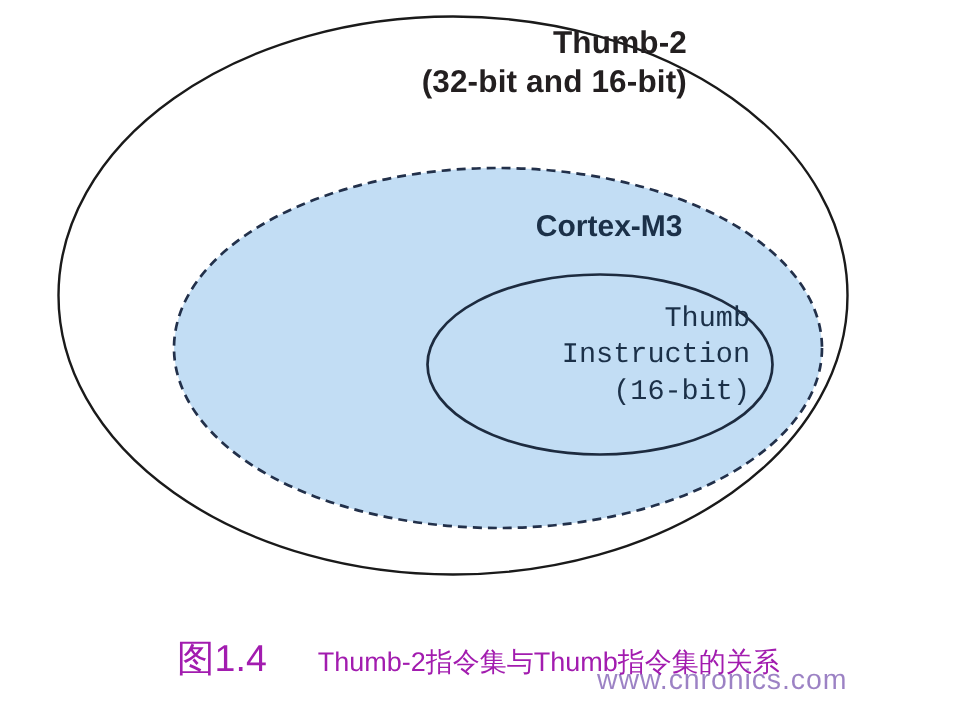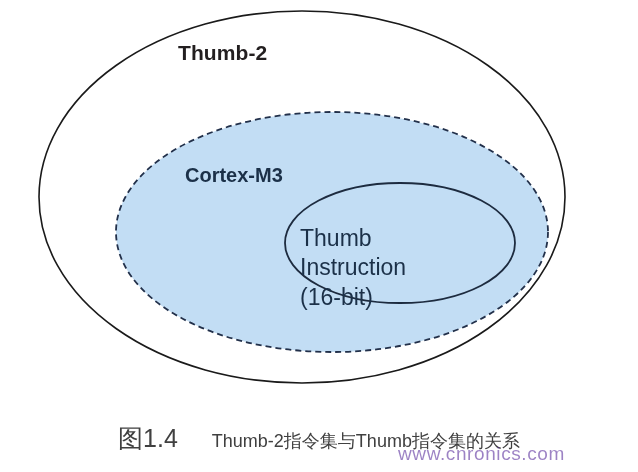--- a/index.html
+++ b/index.html
@@ -38,11 +38,10 @@
 
   .label-block {
     position: absolute;
-    text-align: left;
+    text-align: right;
     line-height: 1.22;
     white-space: nowrap;
     pointer-events: none;
-    margin-top: 24px;
   }
   .label-line {
     display: block;

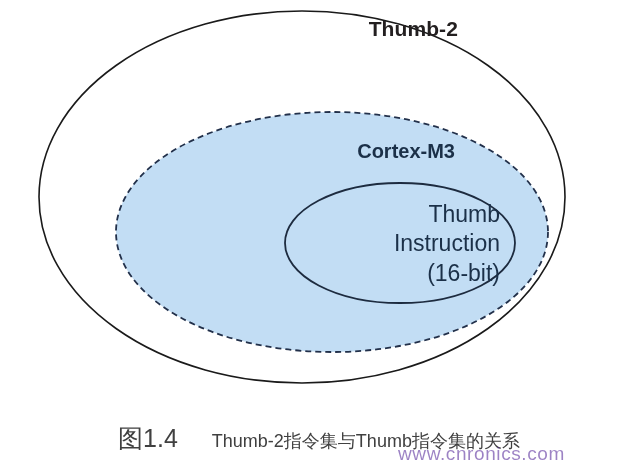--- a/index.html
+++ b/index.html
@@ -128,6 +128,7 @@
 
     <div class="label-block" id="label-outer">
       <span class="label-line">Thumb-2</span>
+      <span class="label-line">(32-bit and 16-bit)</span>
     </div>
 
     <div class="label-block" id="label-middle">

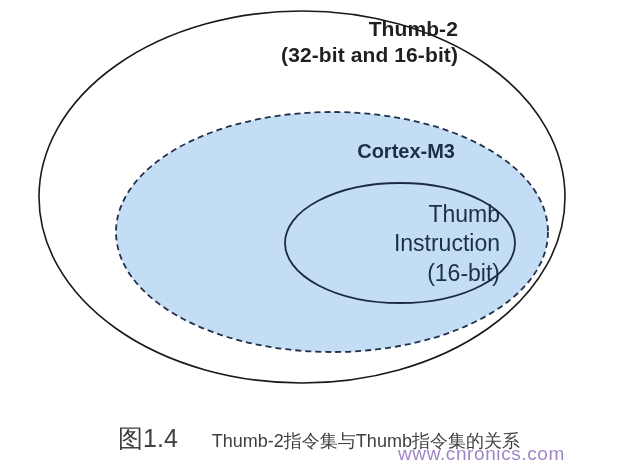--- a/index.html
+++ b/index.html
@@ -69,9 +69,10 @@
     top: 200px;
     width: 200px;
     color: #1b3048;
-    font-size: 23px;
+    font-size: 19px;
     font-weight: normal;
     line-height: 1.28;
+    font-family: Liberation Mono, monospace;
   }
 
   #caption {

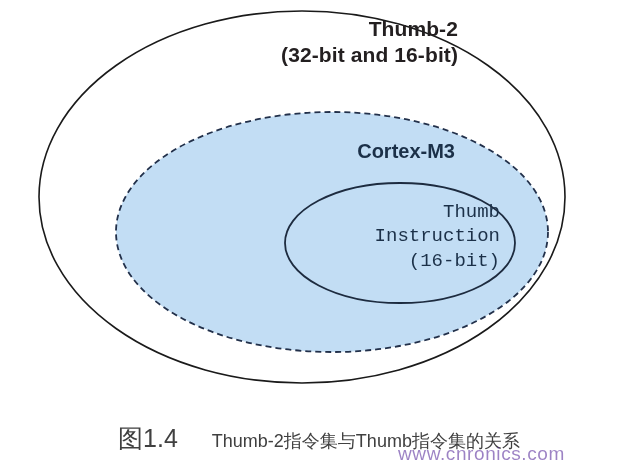--- a/index.html
+++ b/index.html
@@ -84,7 +84,7 @@
     display: flex;
     align-items: center;
     justify-content: center;
-    color: #404040;
+    color: #a21caf;
   }
   .caption-inner {
     display: flex;

